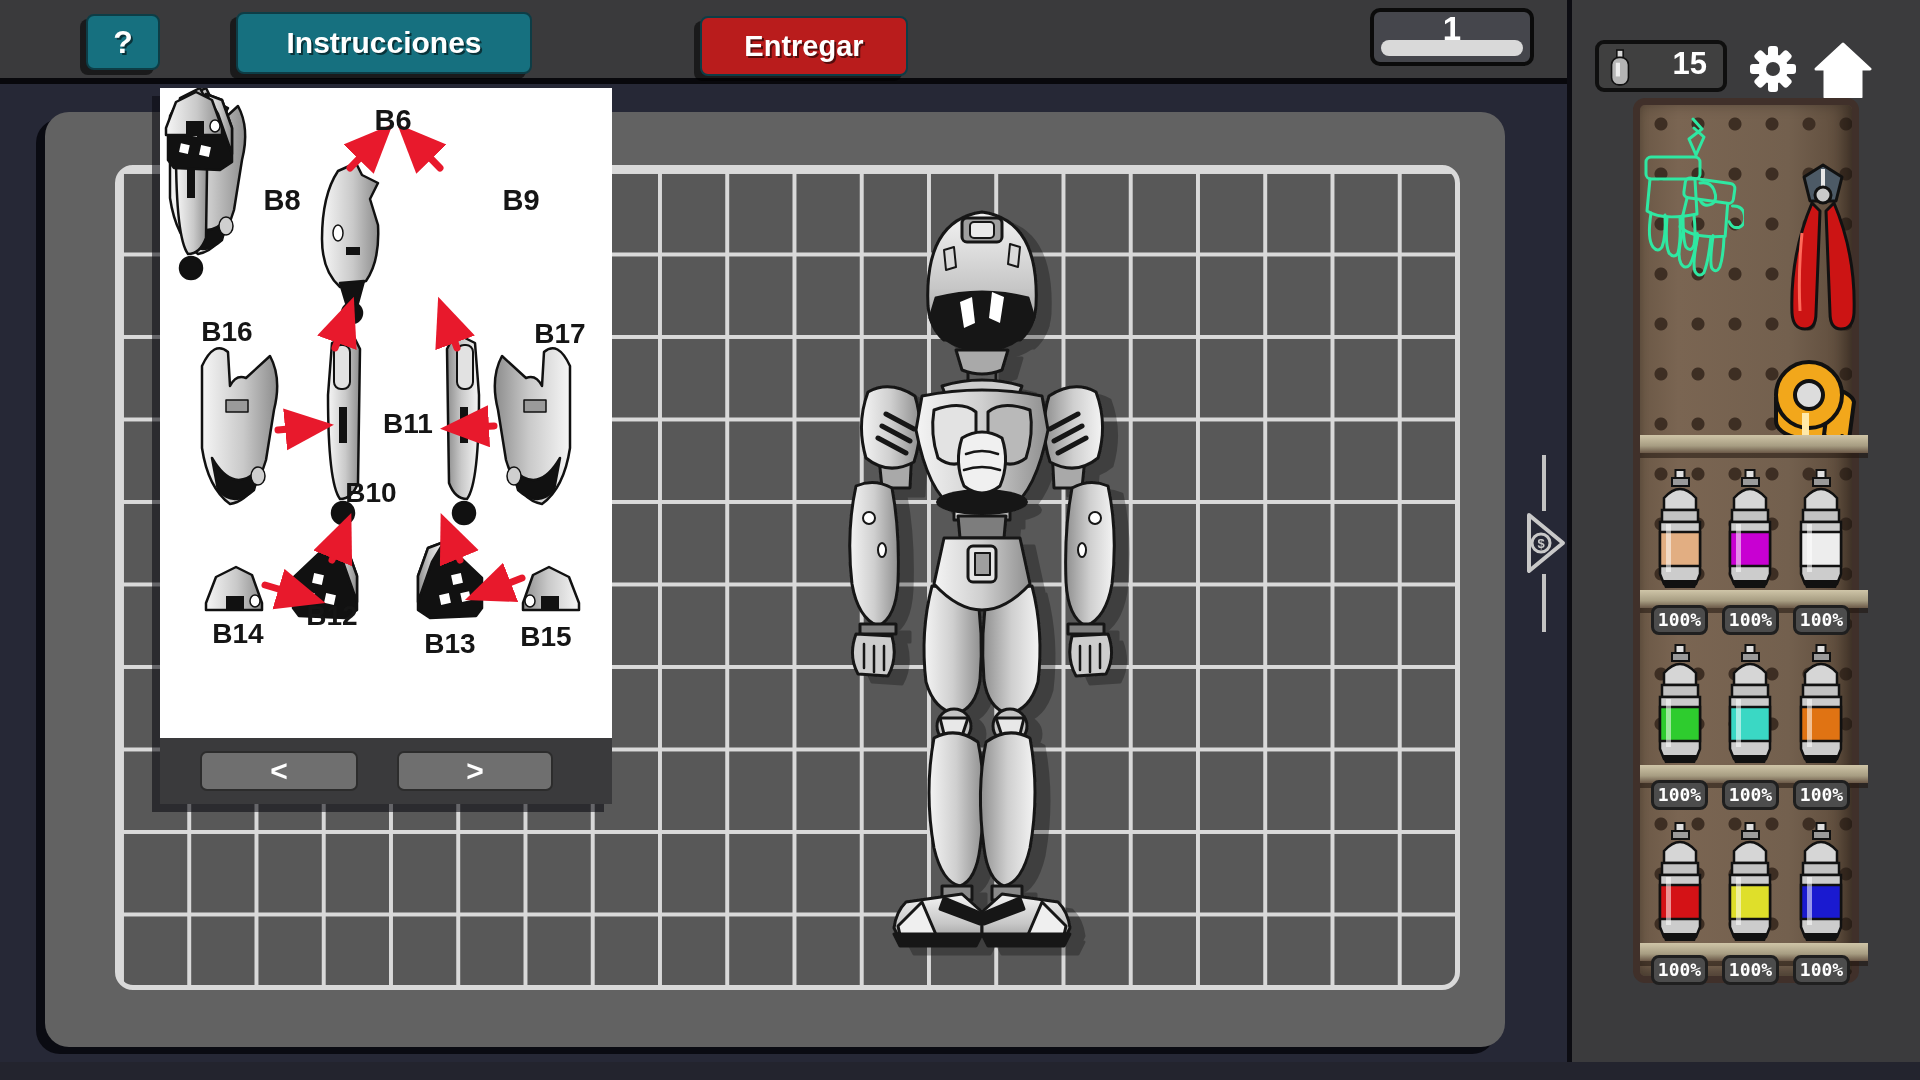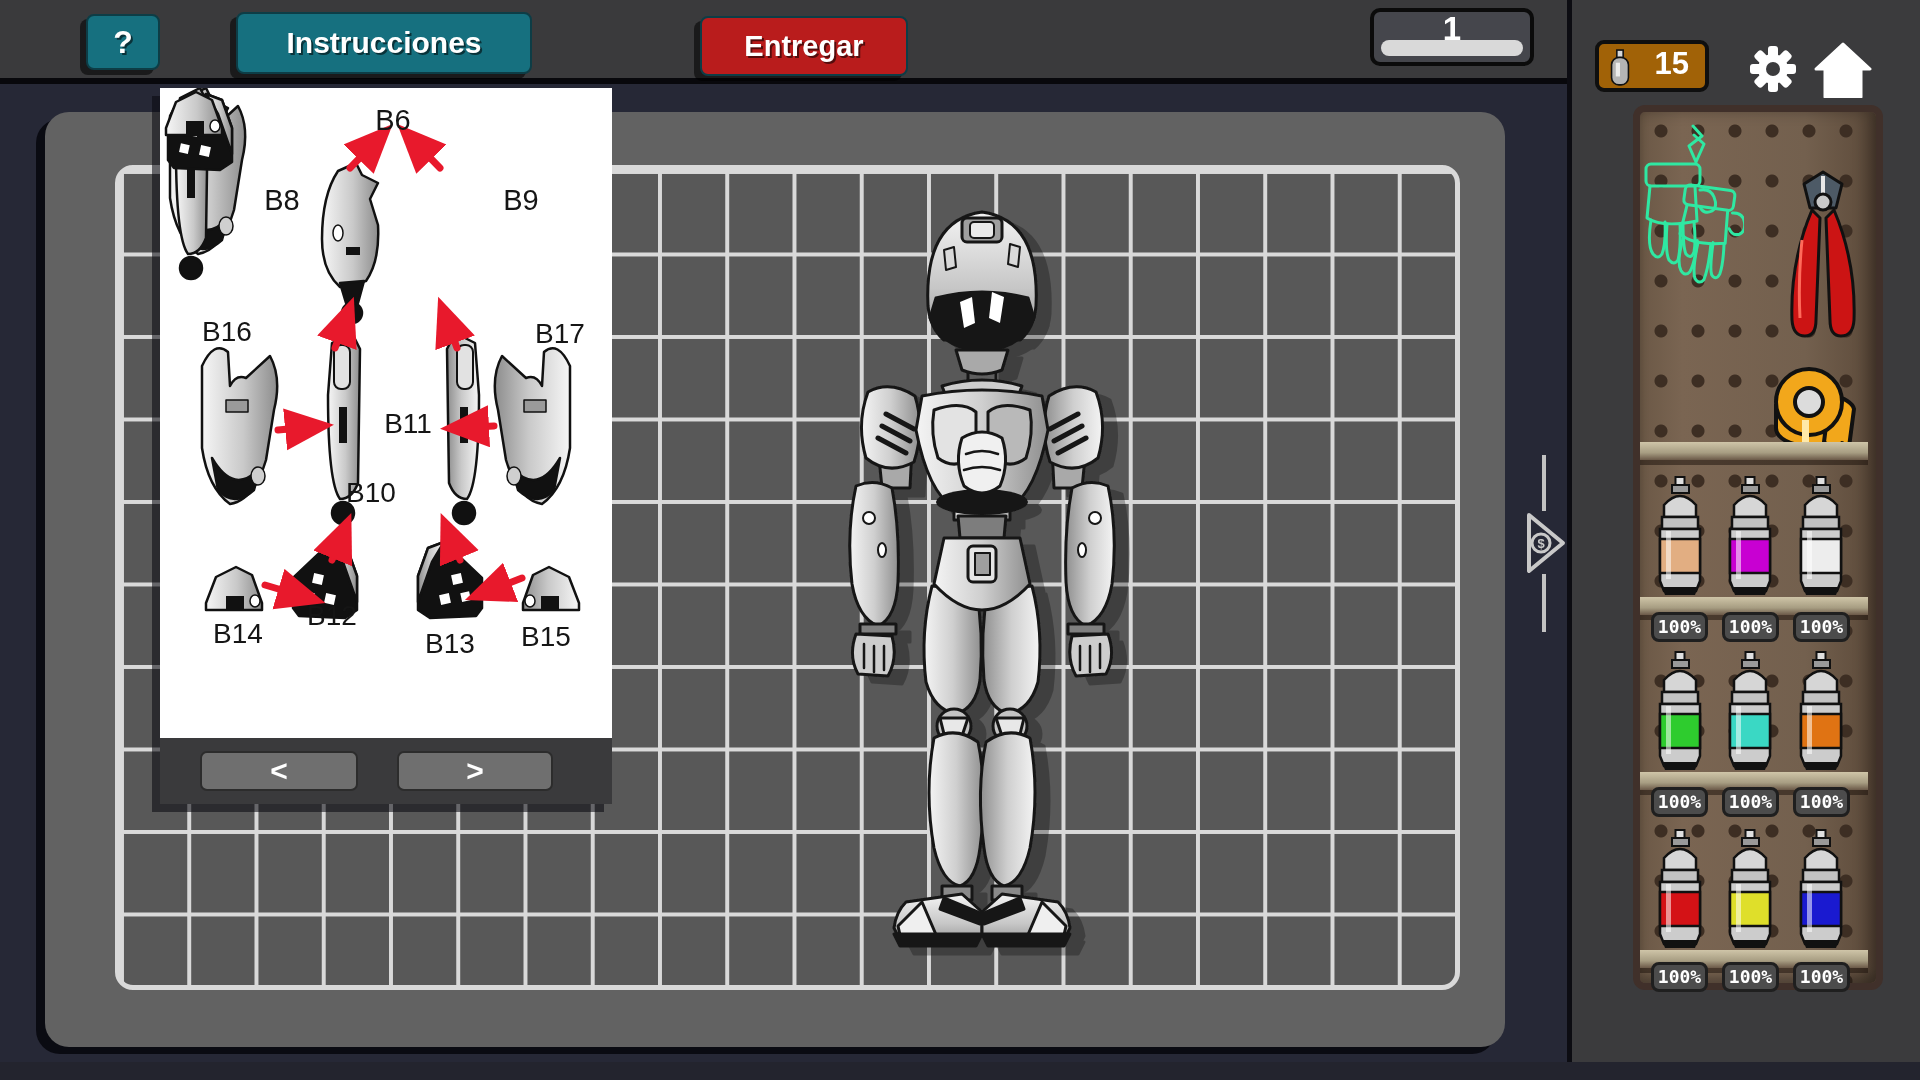--- a/index.html
+++ b/index.html
@@ -26,7 +26,7 @@
   .level-num{position:absolute;left:0;right:0;top:-2px;text-align:center;color:#fff;font-size:33px;font-weight:bold;}
   .level-bar{position:absolute;left:7px;right:7px;bottom:6px;height:16px;background:#d9d9d9;border-radius:8px;}
 
-  .paint-counter{position:absolute;left:1595px;top:40px;width:114px;height:52px;background:#a16207;
+  .paint-counter{position:absolute;left:1595px;top:40px;width:132px;height:52px;background:#404040;
                  border:4px solid #0f0f0f;border-radius:9px;box-sizing:border-box;}
   .paint-counter .num{position:absolute;right:16px;top:2px;color:#fff;font-size:31px;font-weight:bold;}
   .paint-counter svg{position:absolute;left:8px;top:5px;}

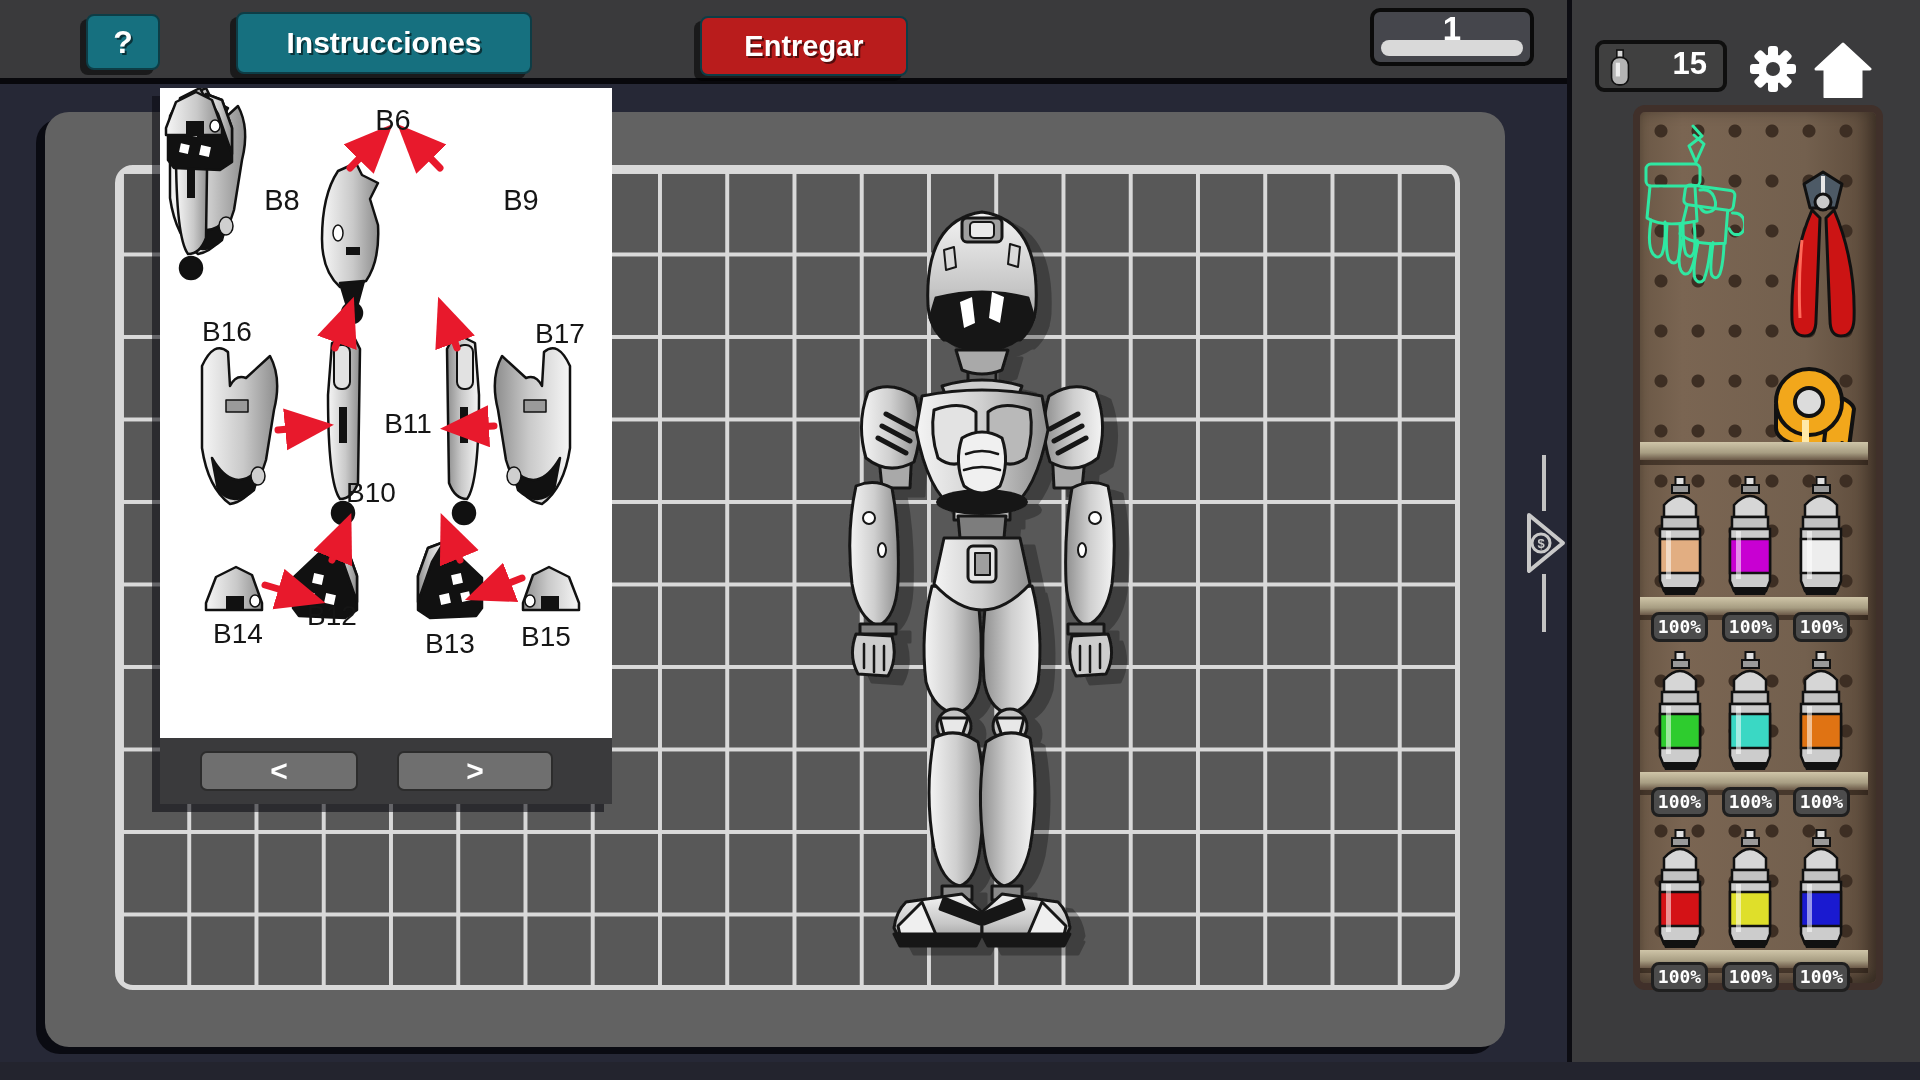--- a/index.html
+++ b/index.html
@@ -53,7 +53,7 @@
            line-height:36px;box-sizing:border-box;cursor:pointer;}
   .nav-prev{left:40px;width:158px;}
   .nav-next{left:237px;width:156px;}
-  .plabel{position:absolute;transform:translateX(-50%);font-weight:normal;color:#151515;white-space:nowrap;}
+  .plabel{position:absolute;transform:translateX(-50%);font-weight:bold;color:#151515;white-space:nowrap;}
   .lg{font-size:29px;} .sm{font-size:28px;}
 
   

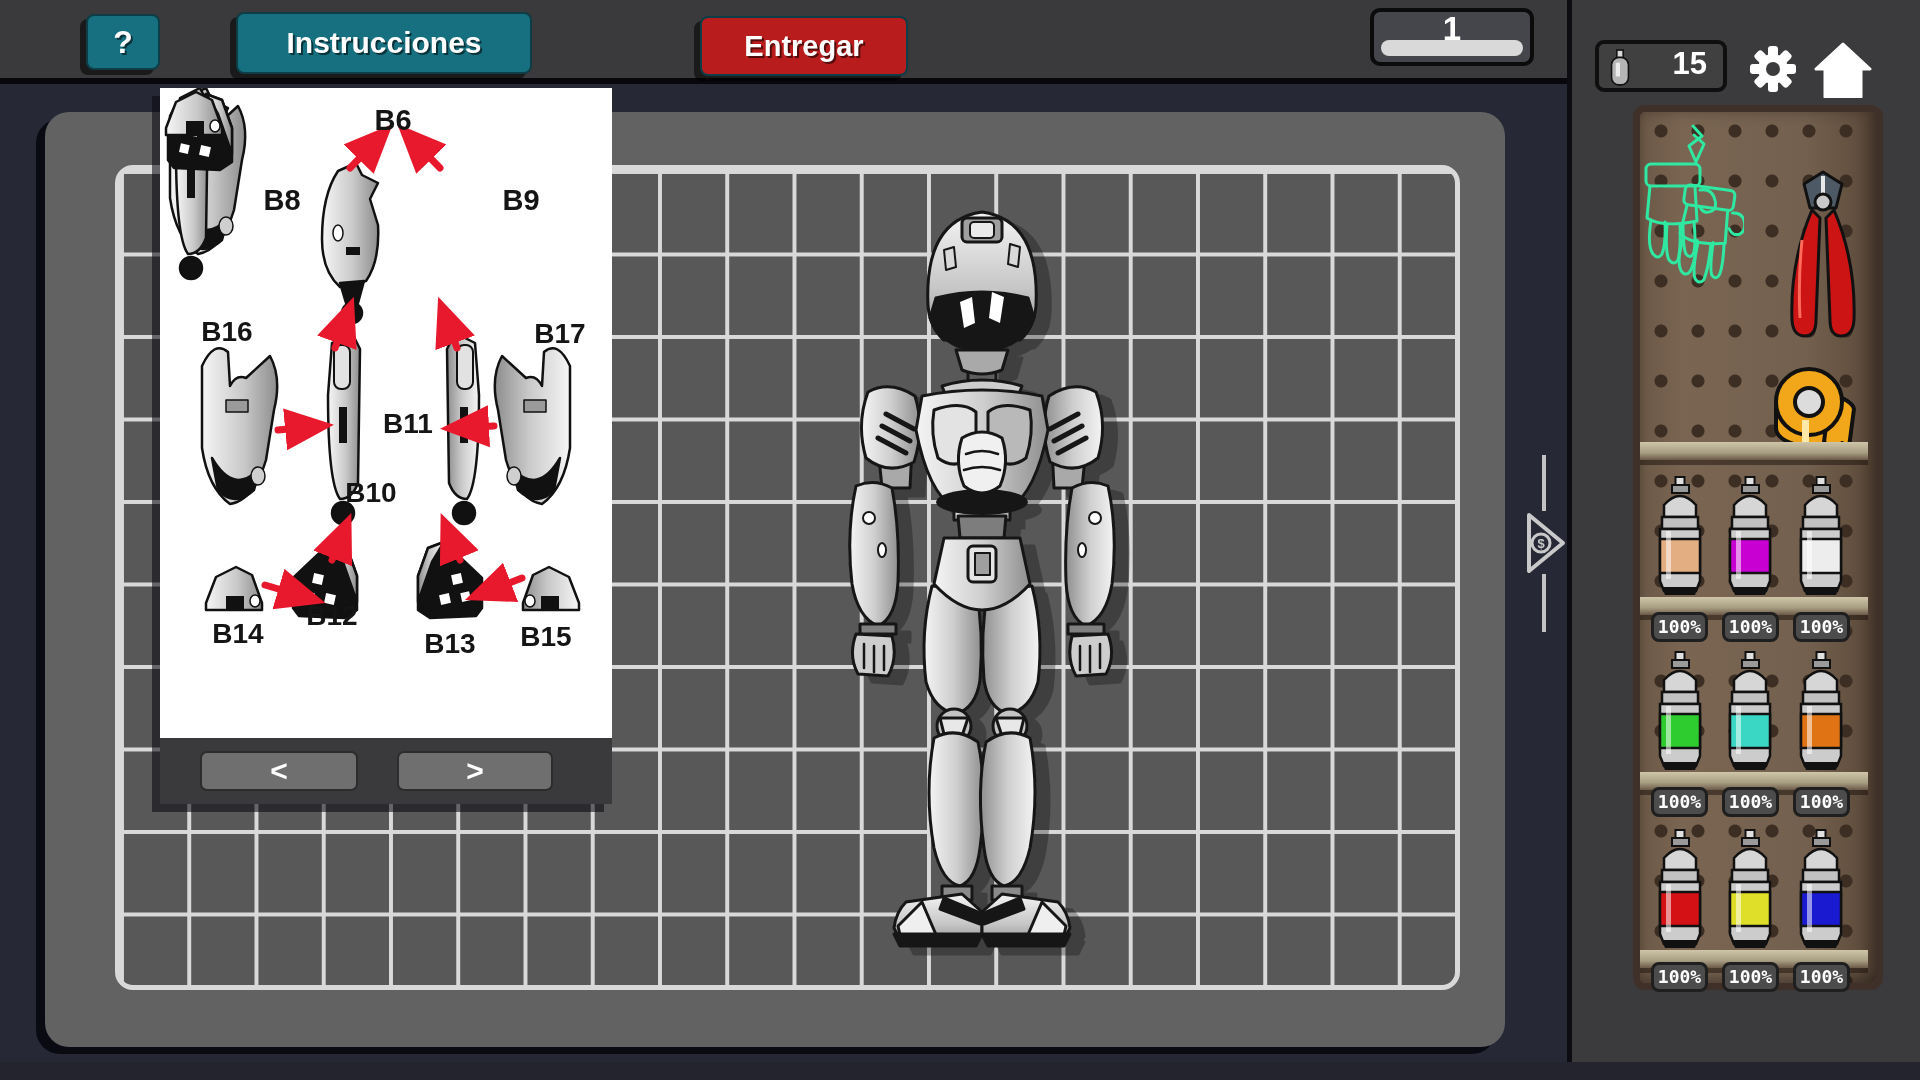--- a/index.html
+++ b/index.html
@@ -57,7 +57,7 @@
   .lg{font-size:29px;} .sm{font-size:28px;}
 
   
-  .pegboard{position:absolute;left:1633px;top:105px;width:250px;height:885px;box-sizing:border-box;
+  .pegboard{position:absolute;left:1633px;top:98px;width:226px;height:885px;box-sizing:border-box;
             background:linear-gradient(90deg,#6b5846,#7a6552 18%,#73604e 70%,#5c4a3a);
             background-image:radial-gradient(circle 7px at 7px 7px,#3d2e23 6px,transparent 7px),
                              linear-gradient(90deg,#6b5846,#7a6552 18%,#73604e 70%,#5c4a3a);

